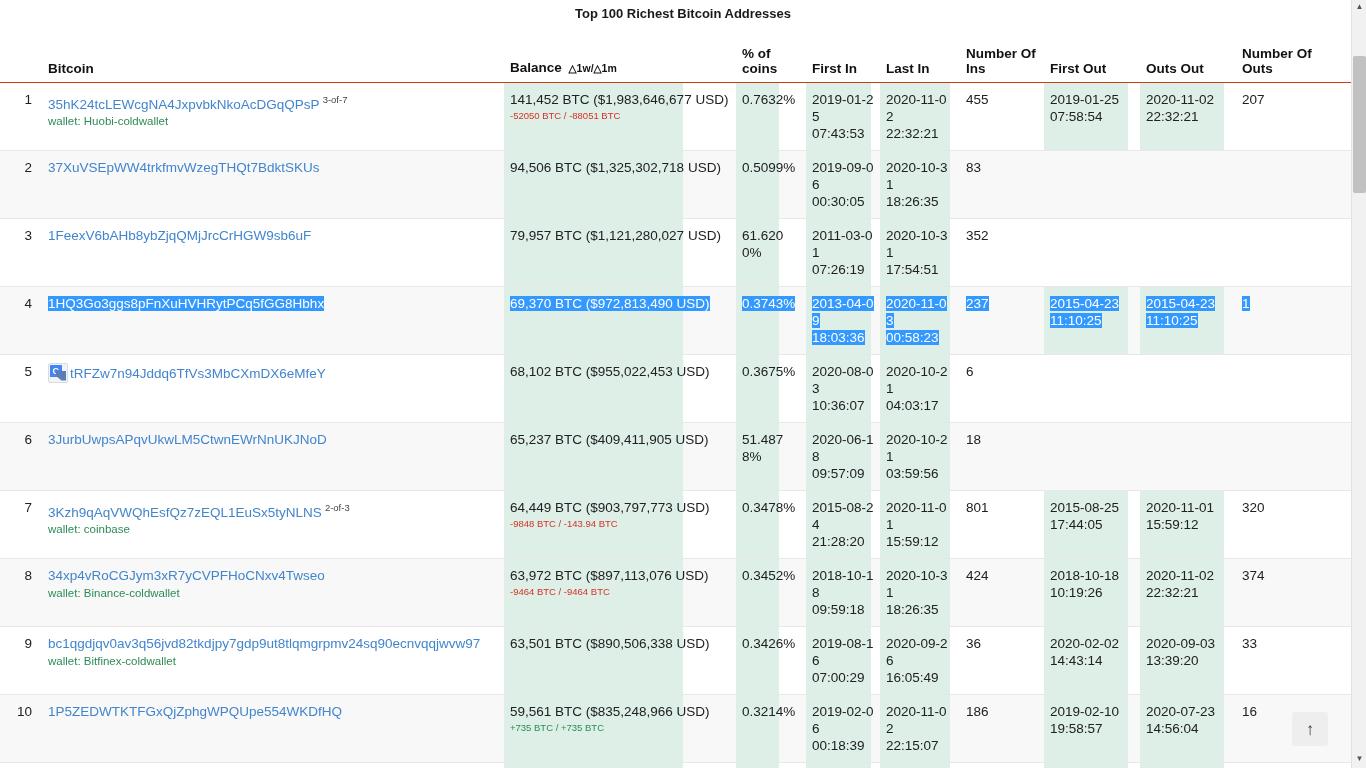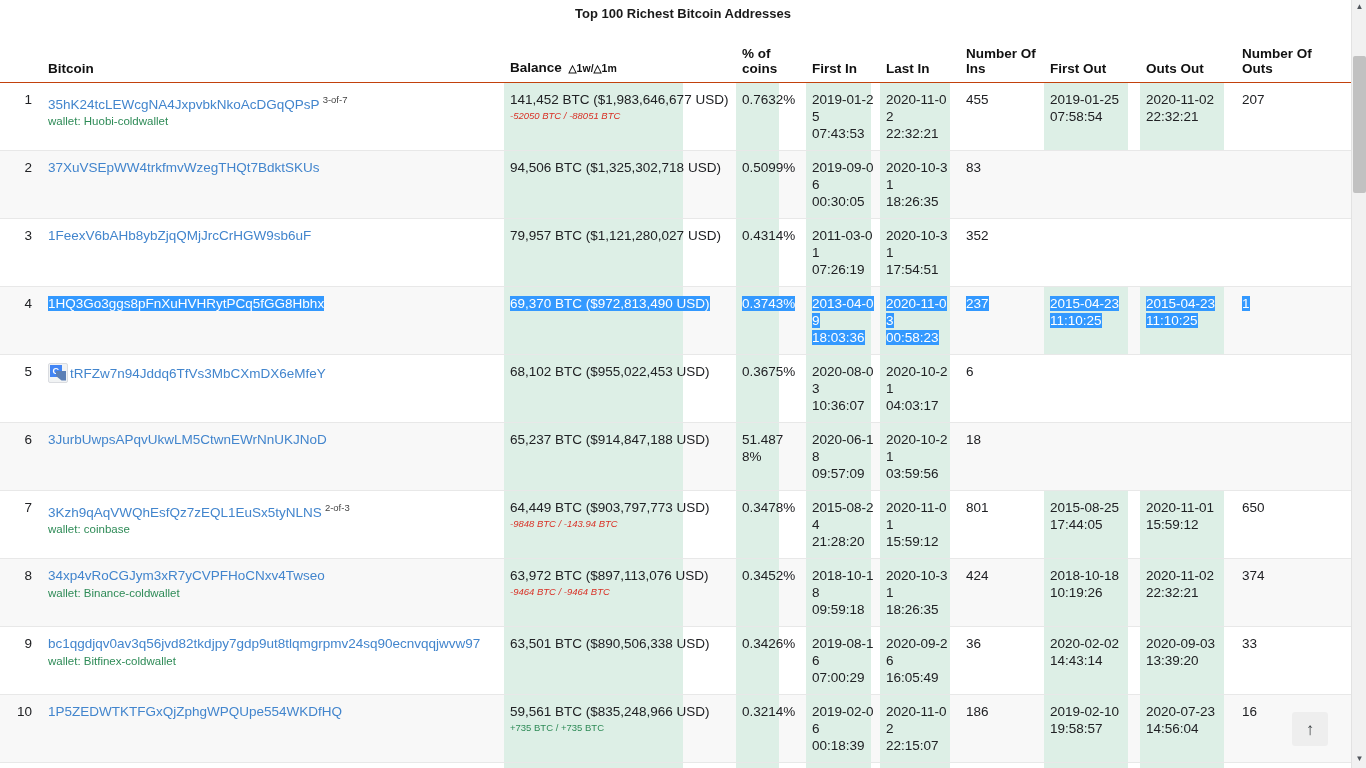--- a/index.html
+++ b/index.html
@@ -111,7 +111,7 @@
     margin-top: 2px;
     line-height: 12px;
   }
-  .delta.neg { color: #d93025; font-style: italic; }
+  .delta.neg { color: #d93025; }
   .delta.pos { color: #2e8b57; }
 
   

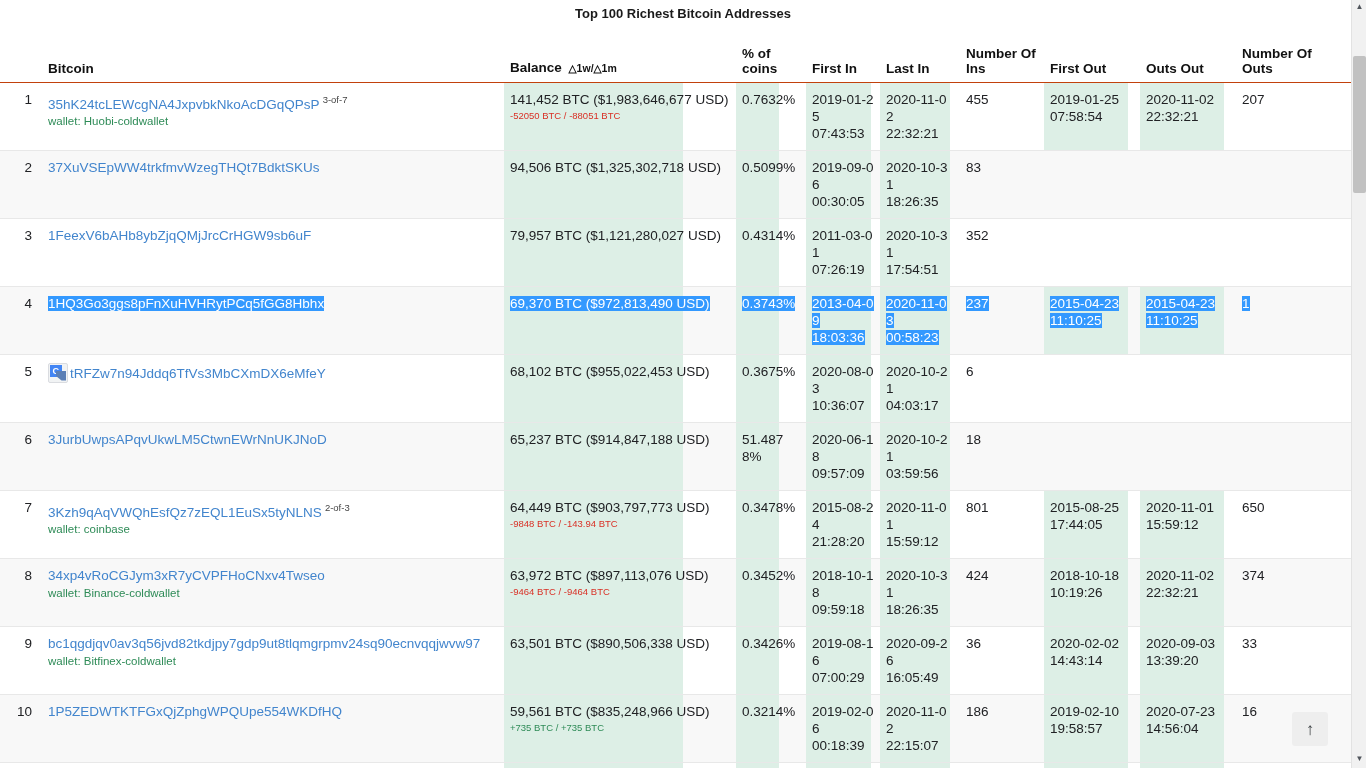--- a/index.html
+++ b/index.html
@@ -312,7 +312,7 @@
             </td>
             <td class="c-pct shade">
               <div class="bar" style="width: 62%;"></div>
-              <div class="cellcontent"><span class="">0.4314%</span></div>
+              <div class="cellcontent"><span class="">61.6200%</span></div>
             </td>
             <td class="c-firstin shade">
               <div class="bar" style="width: 88%;"></div>

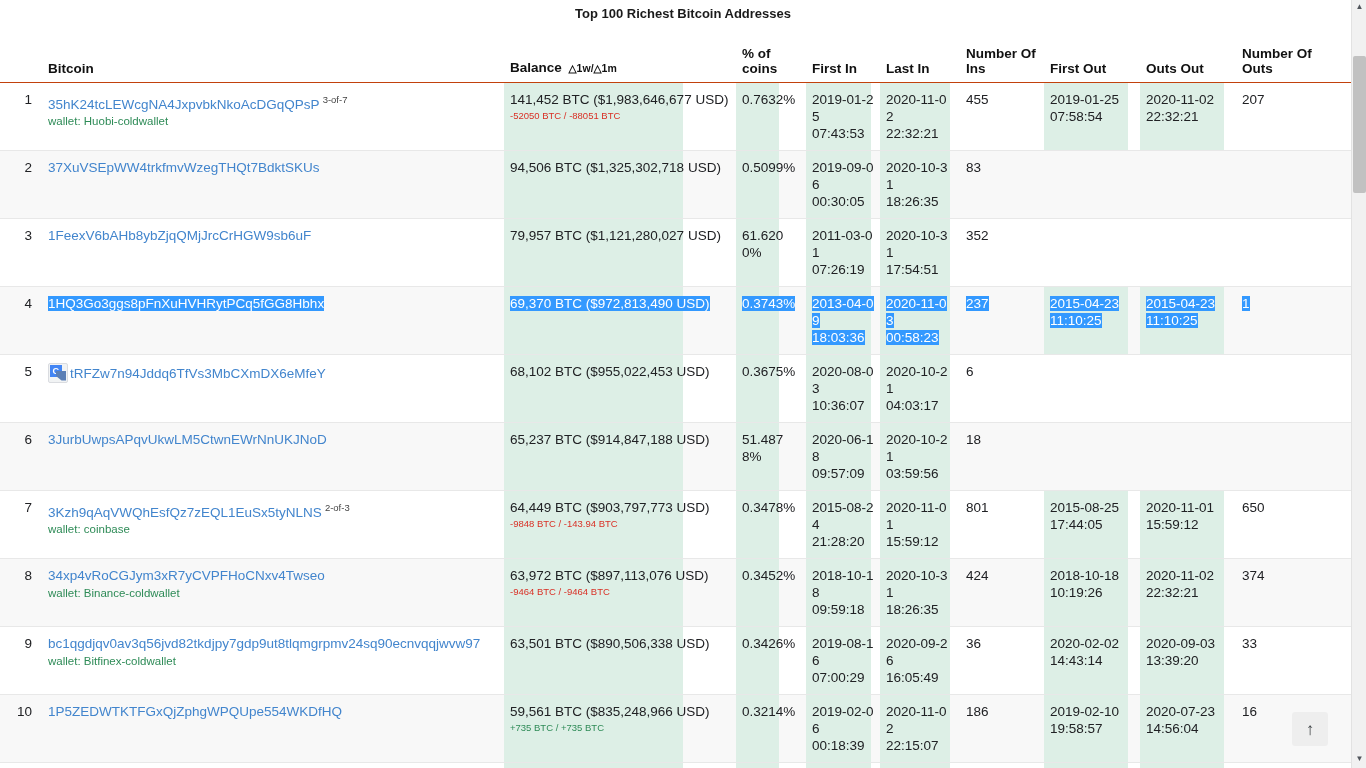--- a/index.html
+++ b/index.html
@@ -406,7 +406,7 @@
             <td class="c-addr"><a class="addr" href="#">3JurbUwpsAPqvUkwLM5CtwnEWrNnUKJNoD</a></td>
             <td class="c-bal shade">
               <div class="bar" style="width: 77%;"></div>
-              <div class="cellcontent"><span class="">65,237 BTC ($914,847,188 USD)</span></div>
+              <div class="cellcontent"><span class="">65,237 BTC ($409,411,905 USD)</span></div>
             </td>
             <td class="c-pct shade">
               <div class="bar" style="width: 62%;"></div>

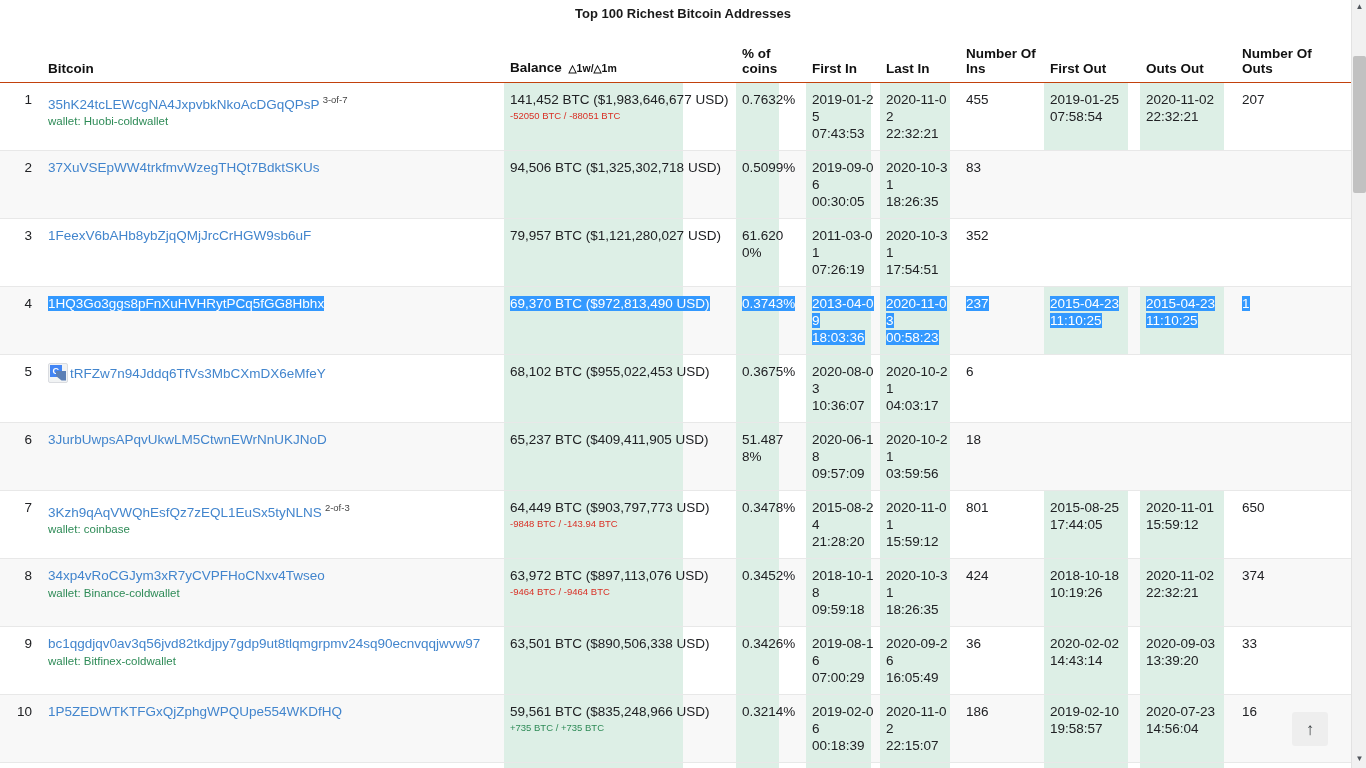--- a/index.html
+++ b/index.html
@@ -464,7 +464,7 @@
               <div class="cellcontent"><span class="">2020-11-01</span><br><span class="">15:59:12</span></div>
             </td>
             <td class="c-outs shade">
-              <div class="cellcontent"><span class="">650</span></div>
+              <div class="cellcontent"><span class="">320</span></div>
             </td>
           </tr>
           <tr class="even">

